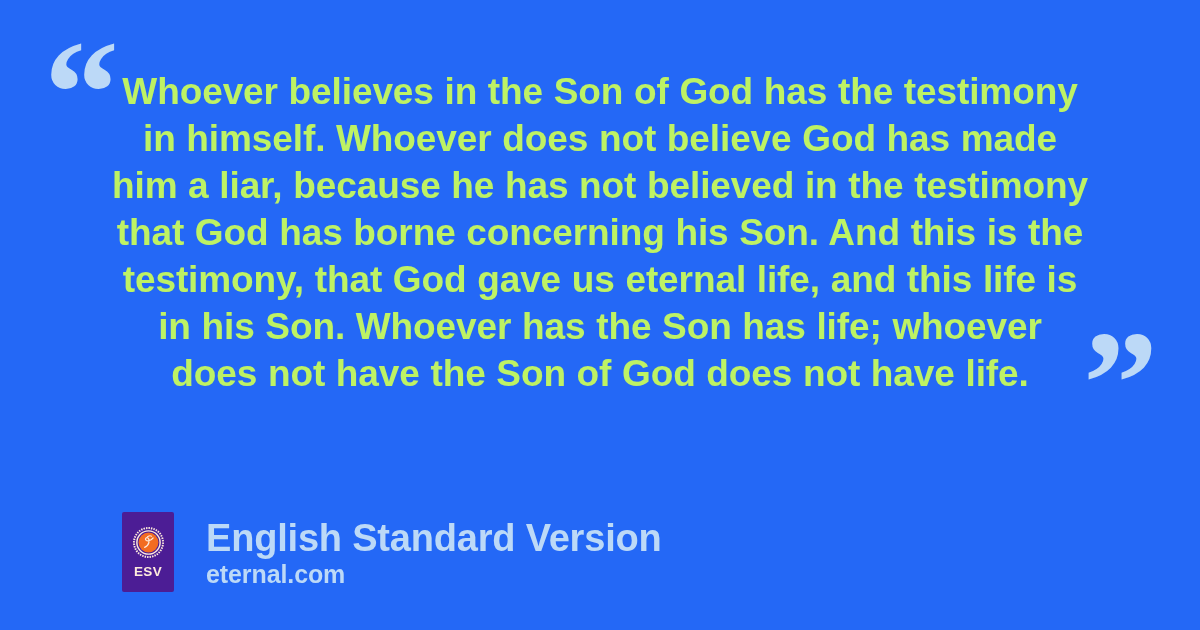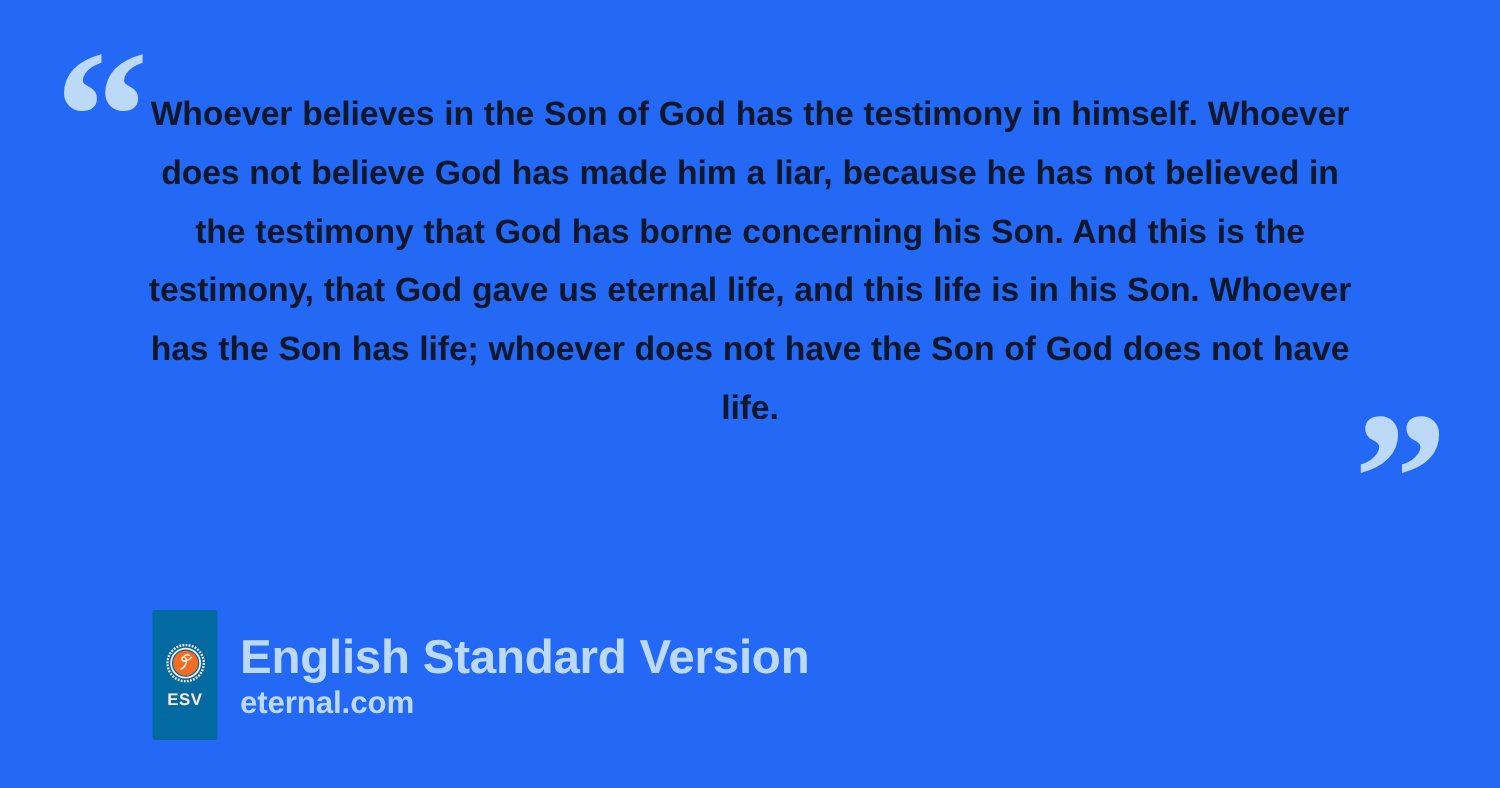--- a/index.html
+++ b/index.html
@@ -52,10 +52,10 @@
   }
   .quote-text {
     margin: 0;
-    color: #0f172a;
+    color: #bef264;
     font-family: "Liberation Sans", sans-serif;
     font-weight: 700;
-    font-size: 27px;
+    font-size: 37px;
     line-height: 47px;
     letter-spacing: -0.1px;
     word-spacing: 0.5px;

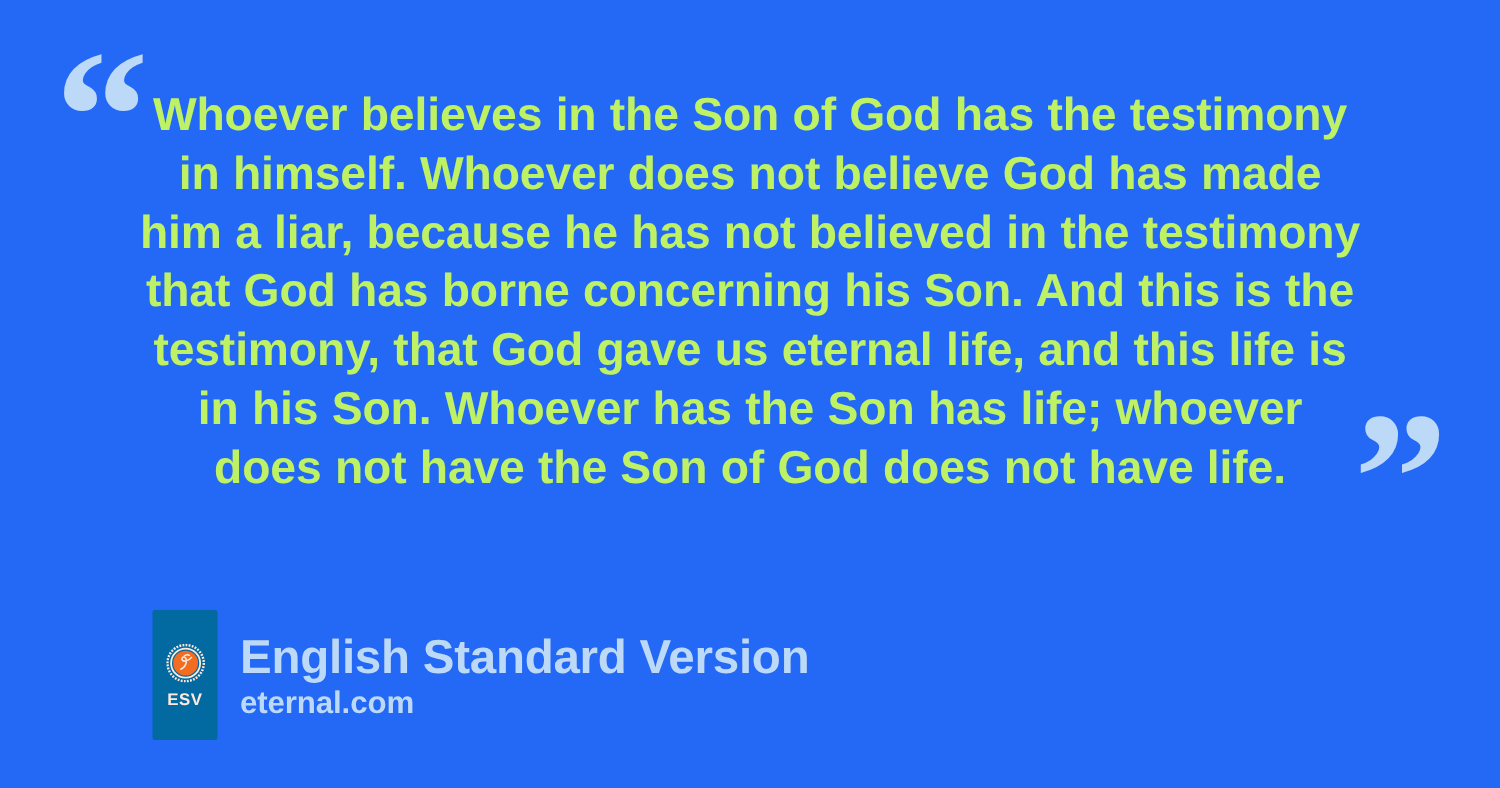--- a/index.html
+++ b/index.html
@@ -98,7 +98,7 @@
   }
 
   .footer-text {
-    margin-left: 18px;
+    margin-left: 32px;
     display: flex;
     flex-direction: column;
     justify-content: flex-end;

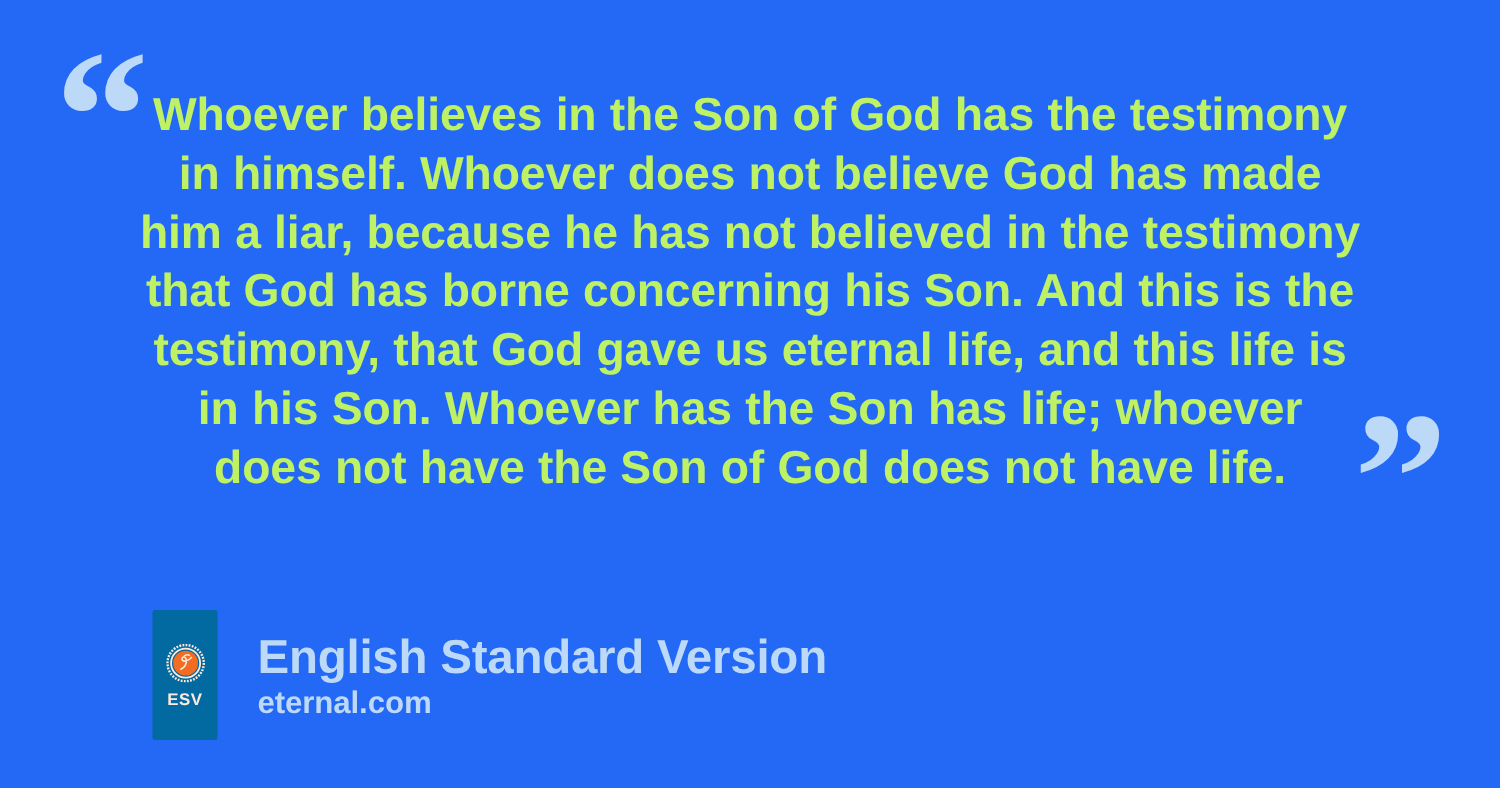--- a/index.html
+++ b/index.html
@@ -72,8 +72,8 @@
 
   .esv-logo {
     width: 52px;
-    height: 104px;
-    background: #0369a1;
+    height: 80px;
+    background: #4c1d95;
     border-radius: 2px;
     display: flex;
     flex-direction: column;

